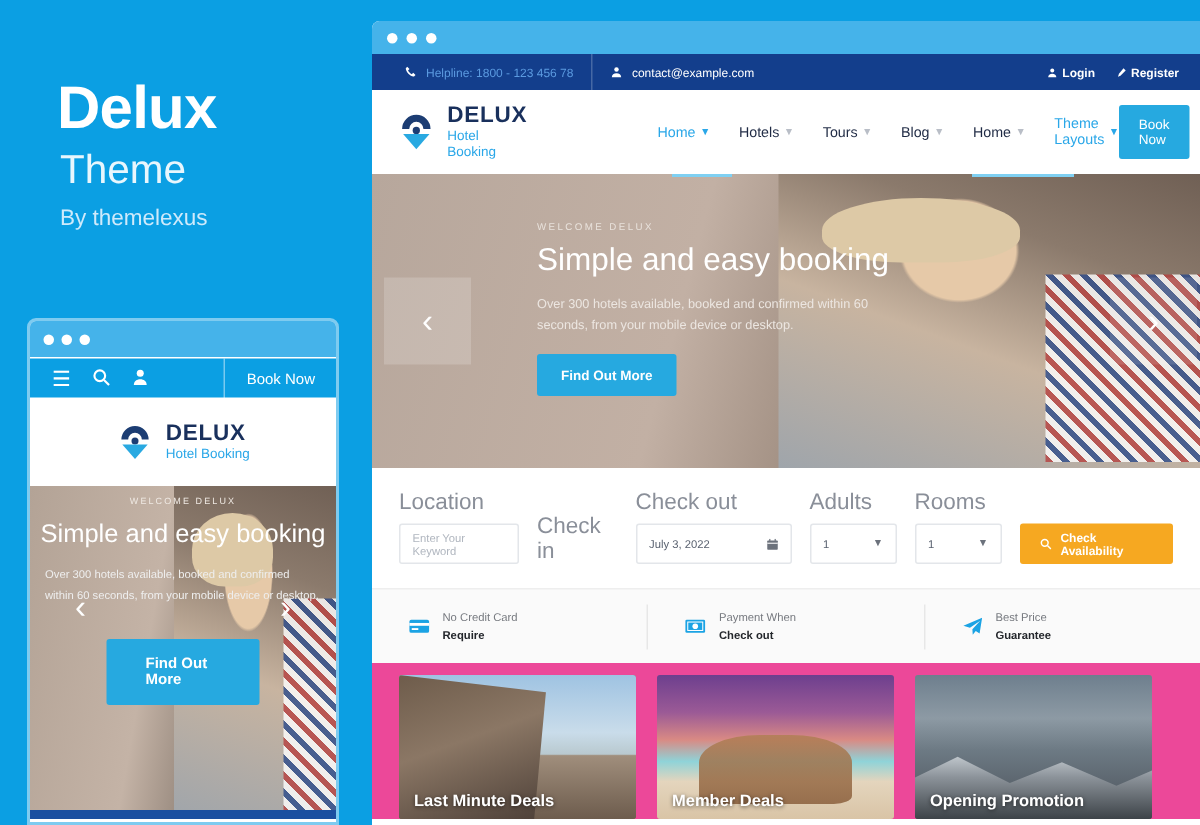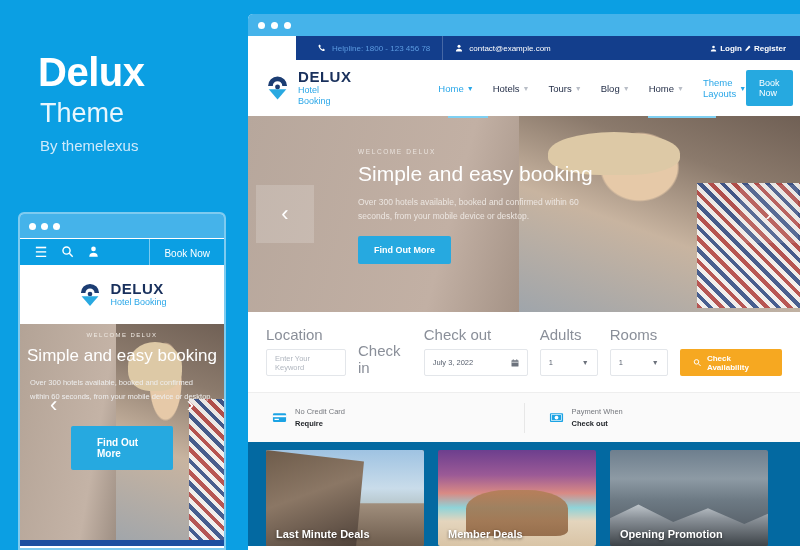--- a/index.html
+++ b/index.html
@@ -81,7 +81,6 @@
     display: flex; align-items: center;
     font-size: 8px; color: #ffffff;
     padding: 0 10px;
-    margin-left: 48px;
   }
   .topbar .seg { display:flex; align-items:center; gap:6px; padding: 0 12px; height: 24px; }
   .topbar .seg.bordered { border-right: 1px solid rgba(255,255,255,.22); }

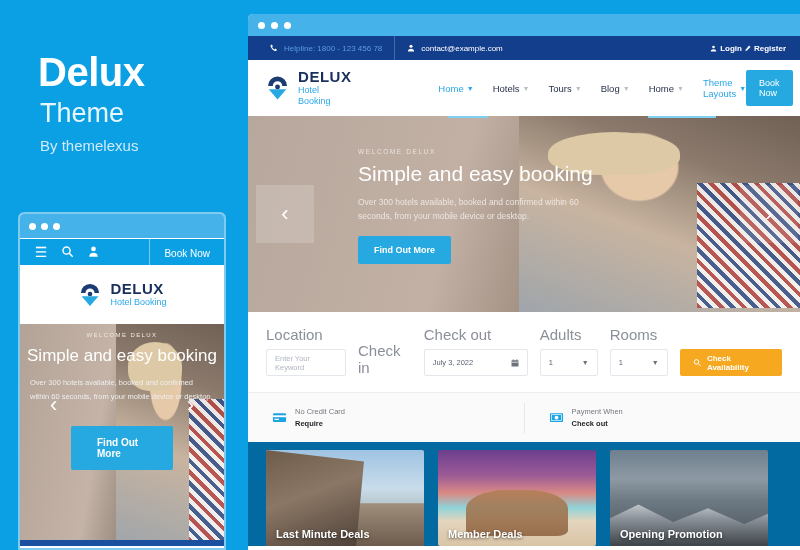--- a/index.html
+++ b/index.html
@@ -86,7 +86,7 @@
   .topbar .seg.bordered { border-right: 1px solid rgba(255,255,255,.22); }
   .topbar .helpline { color: #5b9ae0; }
   .topbar .spacer { flex: 1; }
-  .topbar .auth { display:flex; align-items:center; gap:2px; padding-right: 4px; }
+  .topbar .auth { display:flex; align-items:center; gap:14px; padding-right: 4px; }
   .topbar .auth span { display:flex; align-items:center; gap:3px; }
   .topbar svg { display:block; }
 

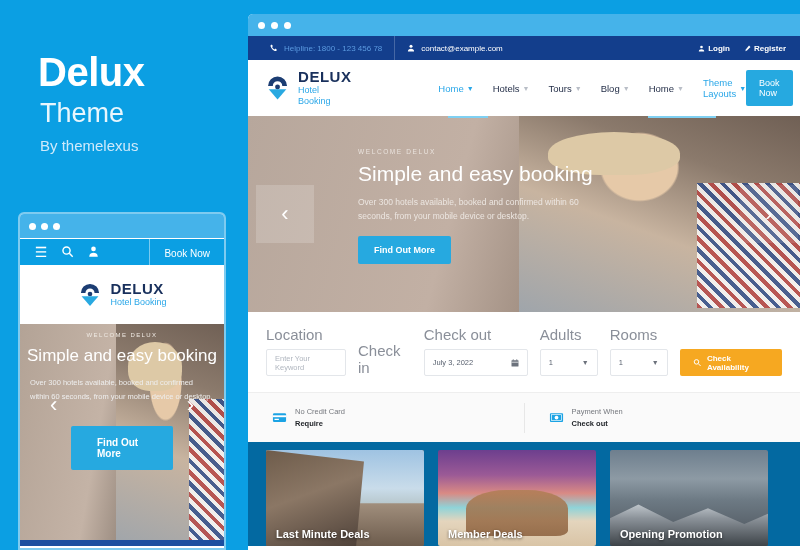--- a/index.html
+++ b/index.html
@@ -431,6 +431,15 @@
         <div class="t2">Check out</div>
       </div>
     </div>
+    <div class="feat">
+      <svg width="15" height="15" viewBox="0 0 24 24">
+        <path d="M22 3L2 11.5l7 2.2L20 6.2l-8.4 9.1.4 5.7 3.2-4 4.1 2.6z" fill="#1ba3e4"></path>
+      </svg>
+      <div>
+        <div class="t1">Best Price</div>
+        <div class="t2">Guarantee</div>
+      </div>
+    </div>
   </div>
 
   <div class="deals">

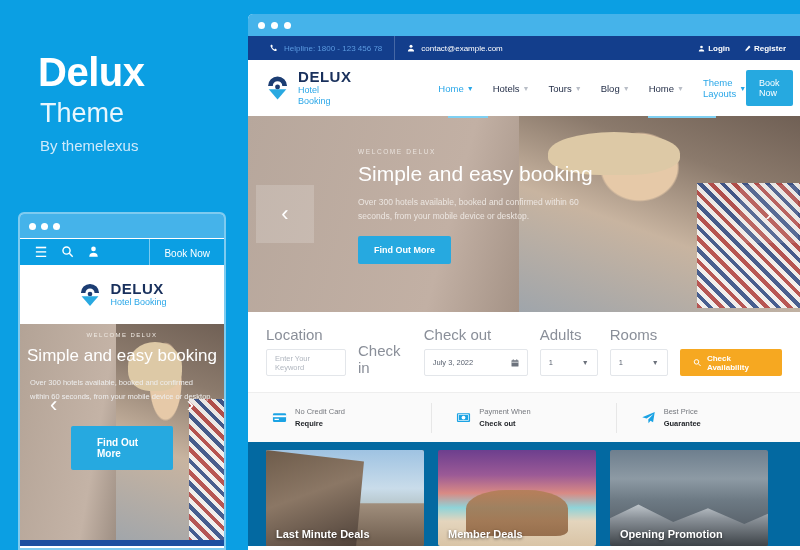--- a/index.html
+++ b/index.html
@@ -165,7 +165,7 @@
   .feat .t2 { font-size: 7.5px; color: #23262b; font-weight: bold; line-height: 1.5; }
 
   
-  .deals { background: #0369a1; padding: 8px 32px 0 18px; display: flex; gap: 14px; }
+  .deals { background: #ec4899; padding: 8px 32px 0 18px; display: flex; gap: 14px; }
   .deal { flex: 1; height: 96px; position: relative; overflow: hidden; border-radius: 2px; }
   .deal .cap {
     position: absolute; left: 10px; bottom: 6px;

